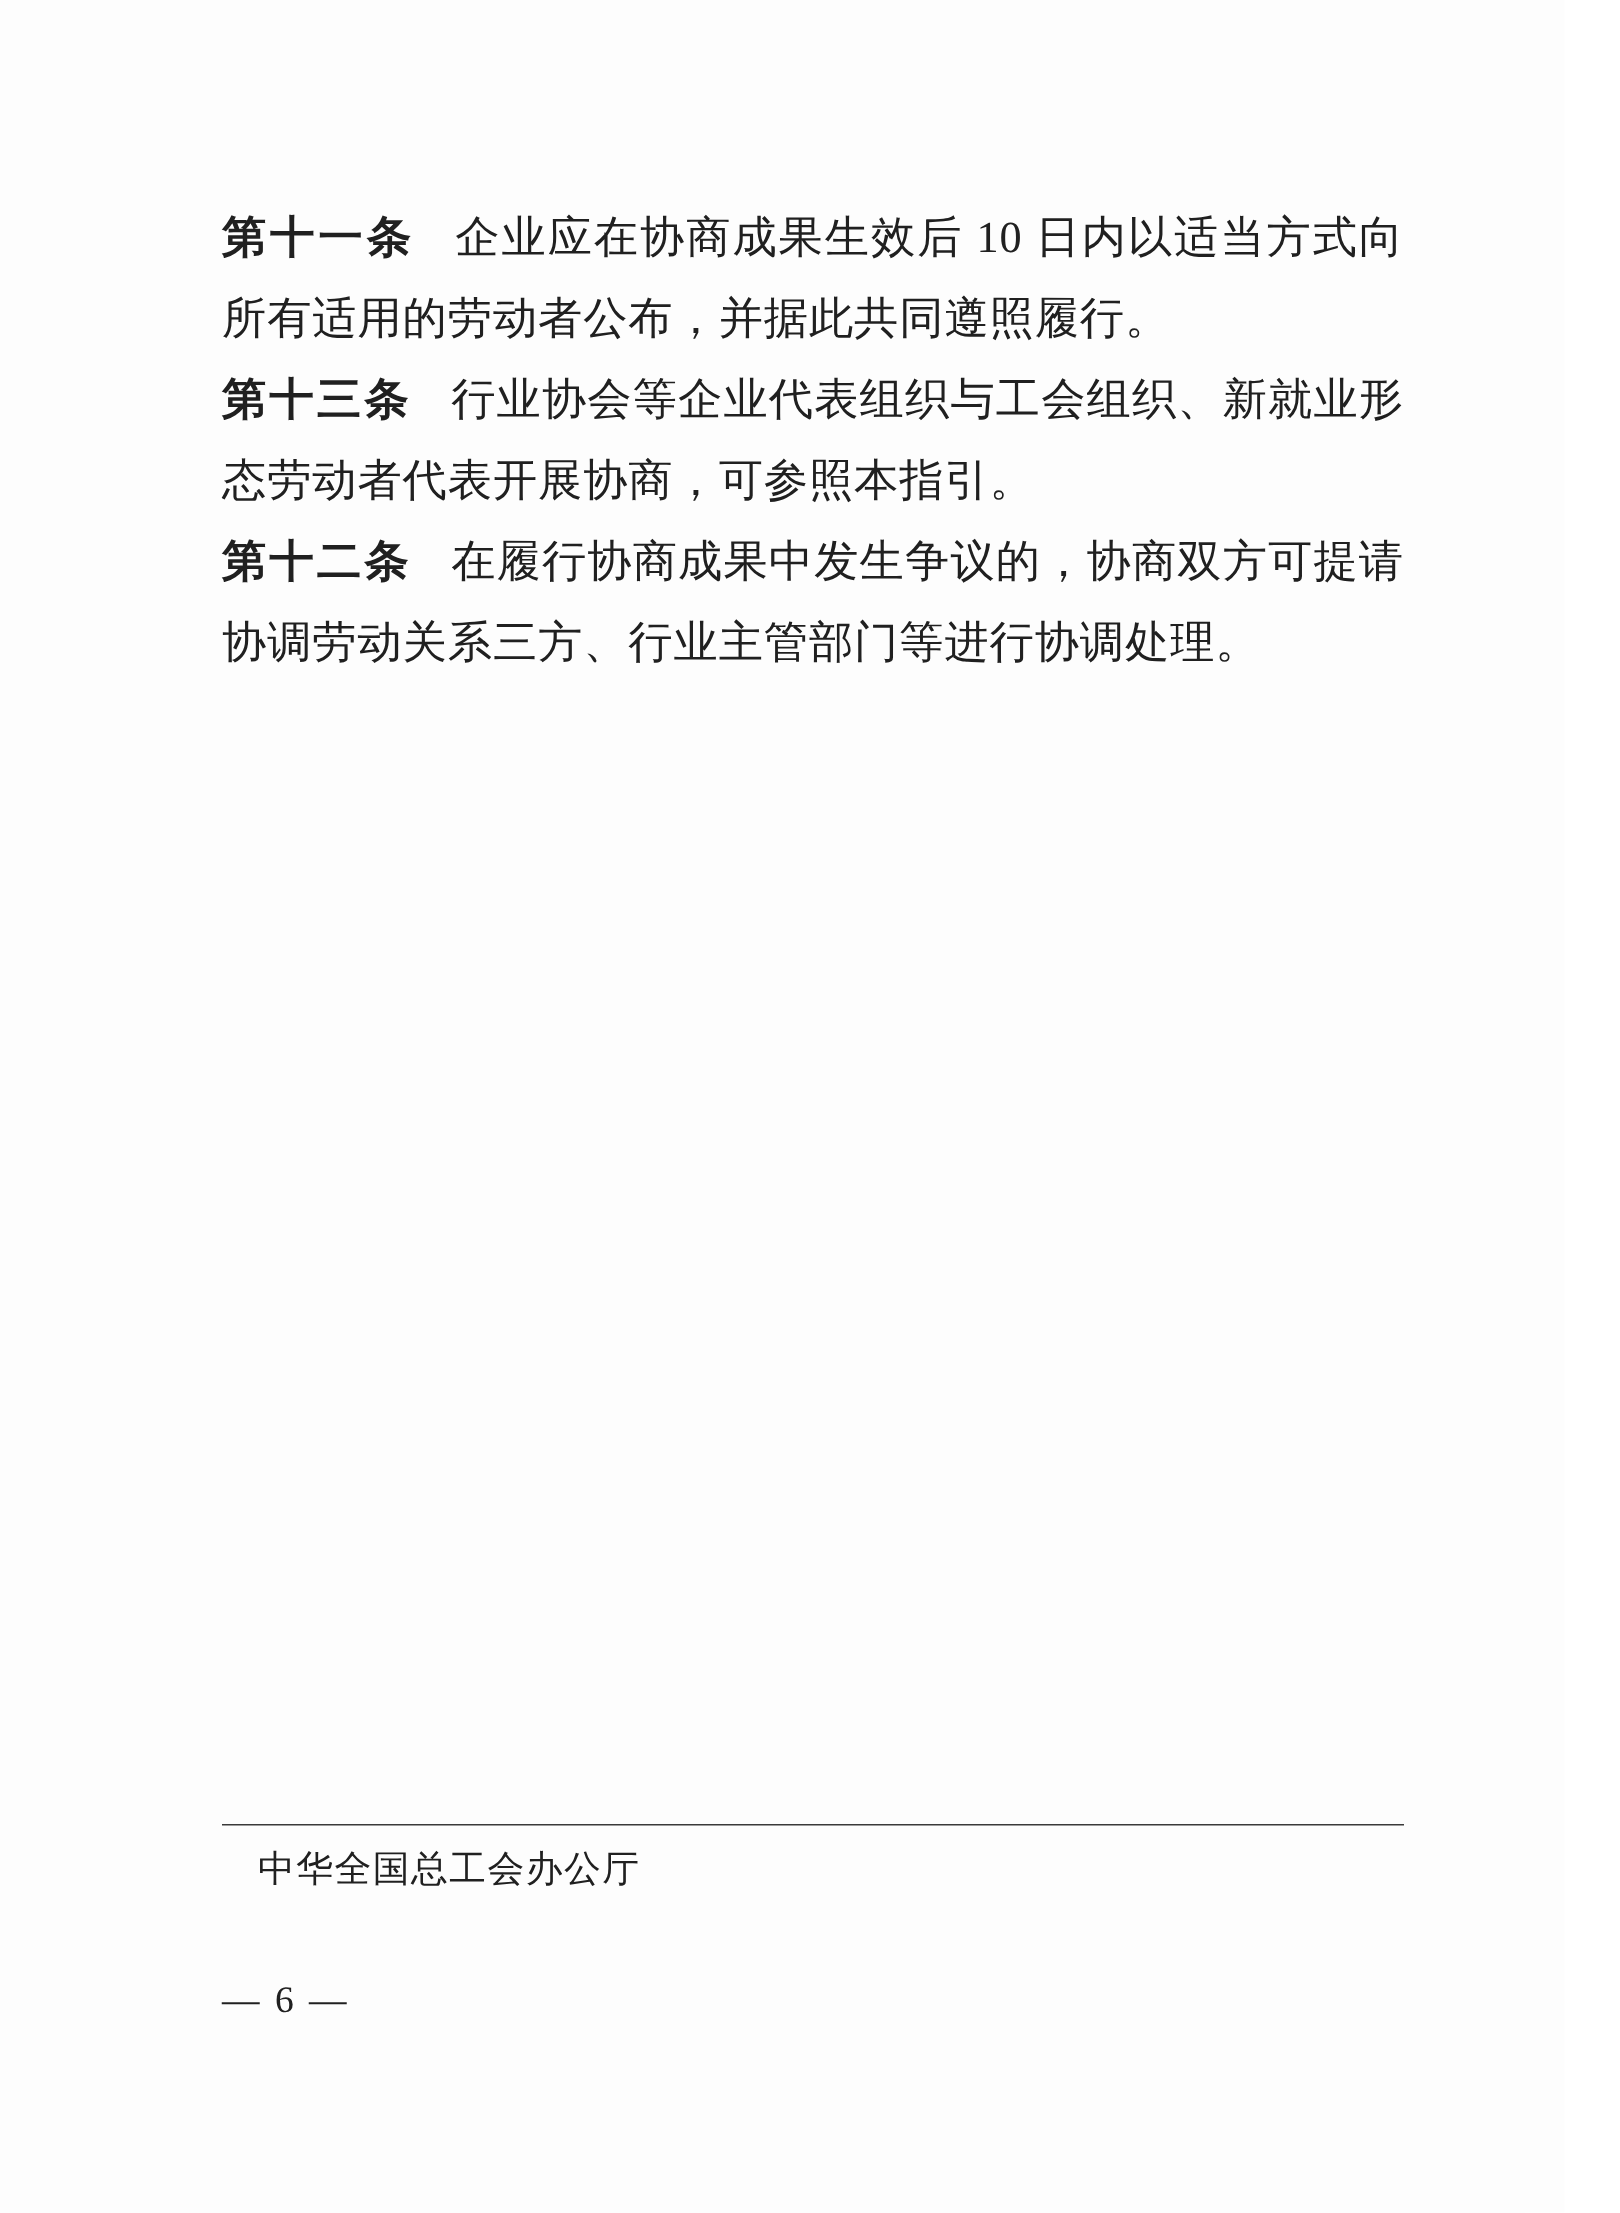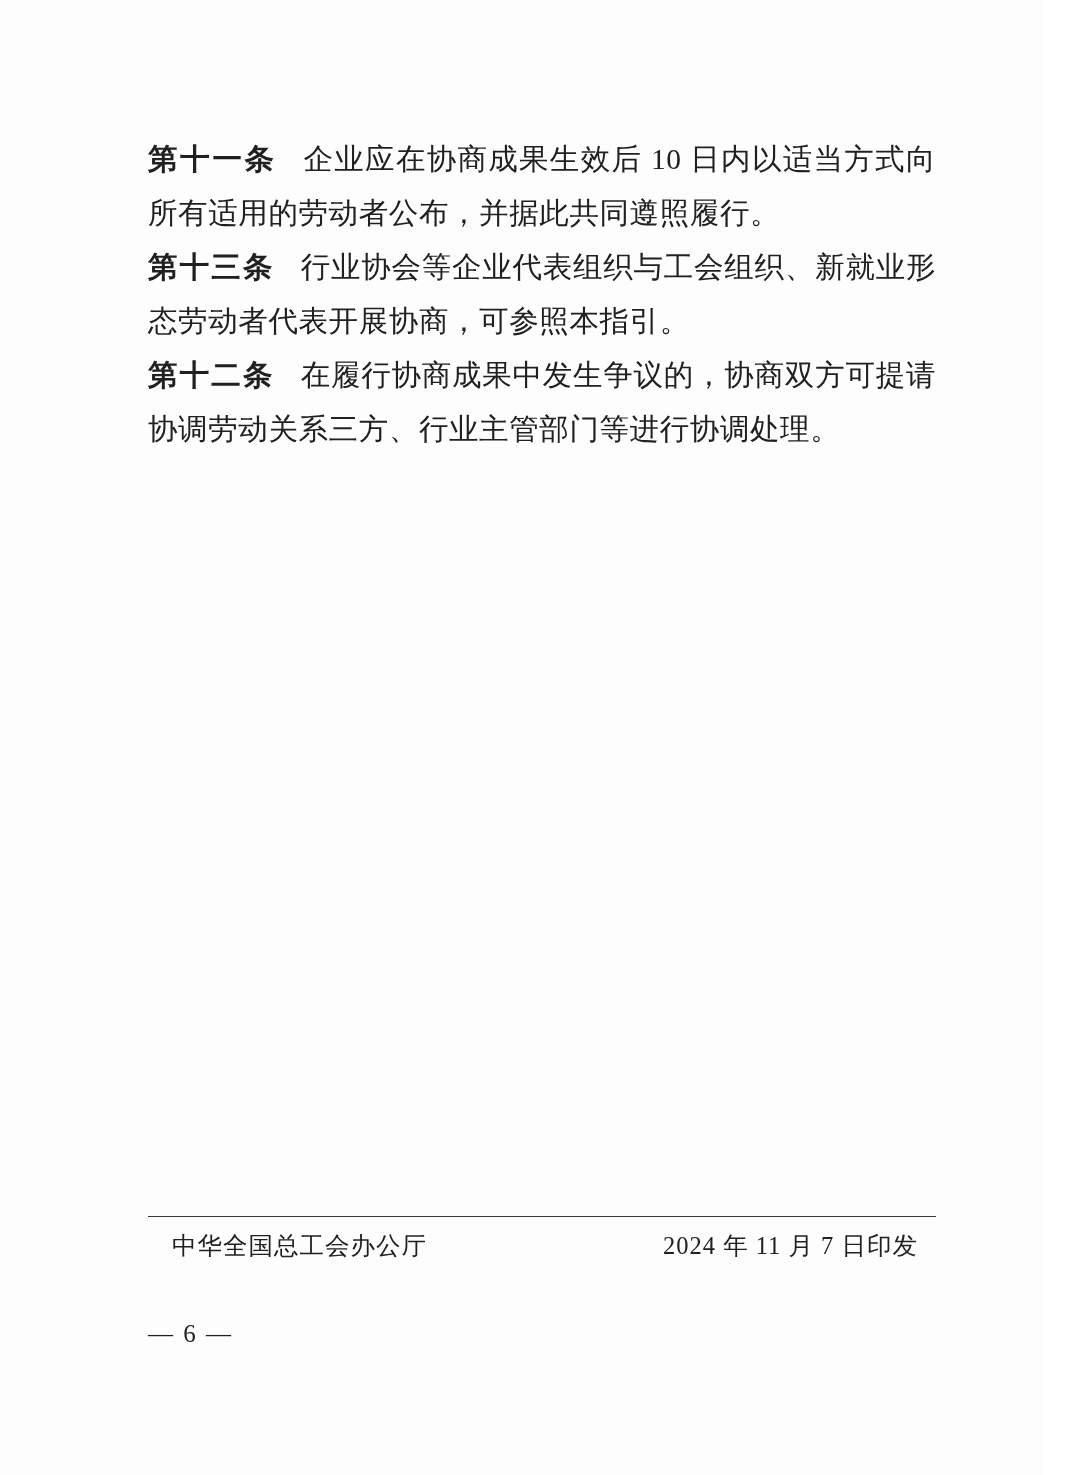--- a/index.html
+++ b/index.html
@@ -108,7 +108,6 @@
     <div class="footer-rule"></div>
     <div class="footer-row">
       <div class="footer-left">中华全国总工会办公厅</div>
-      <div class="footer-right">2024 年 11 月 7 日印发</div>
     </div>
   </div>
 

